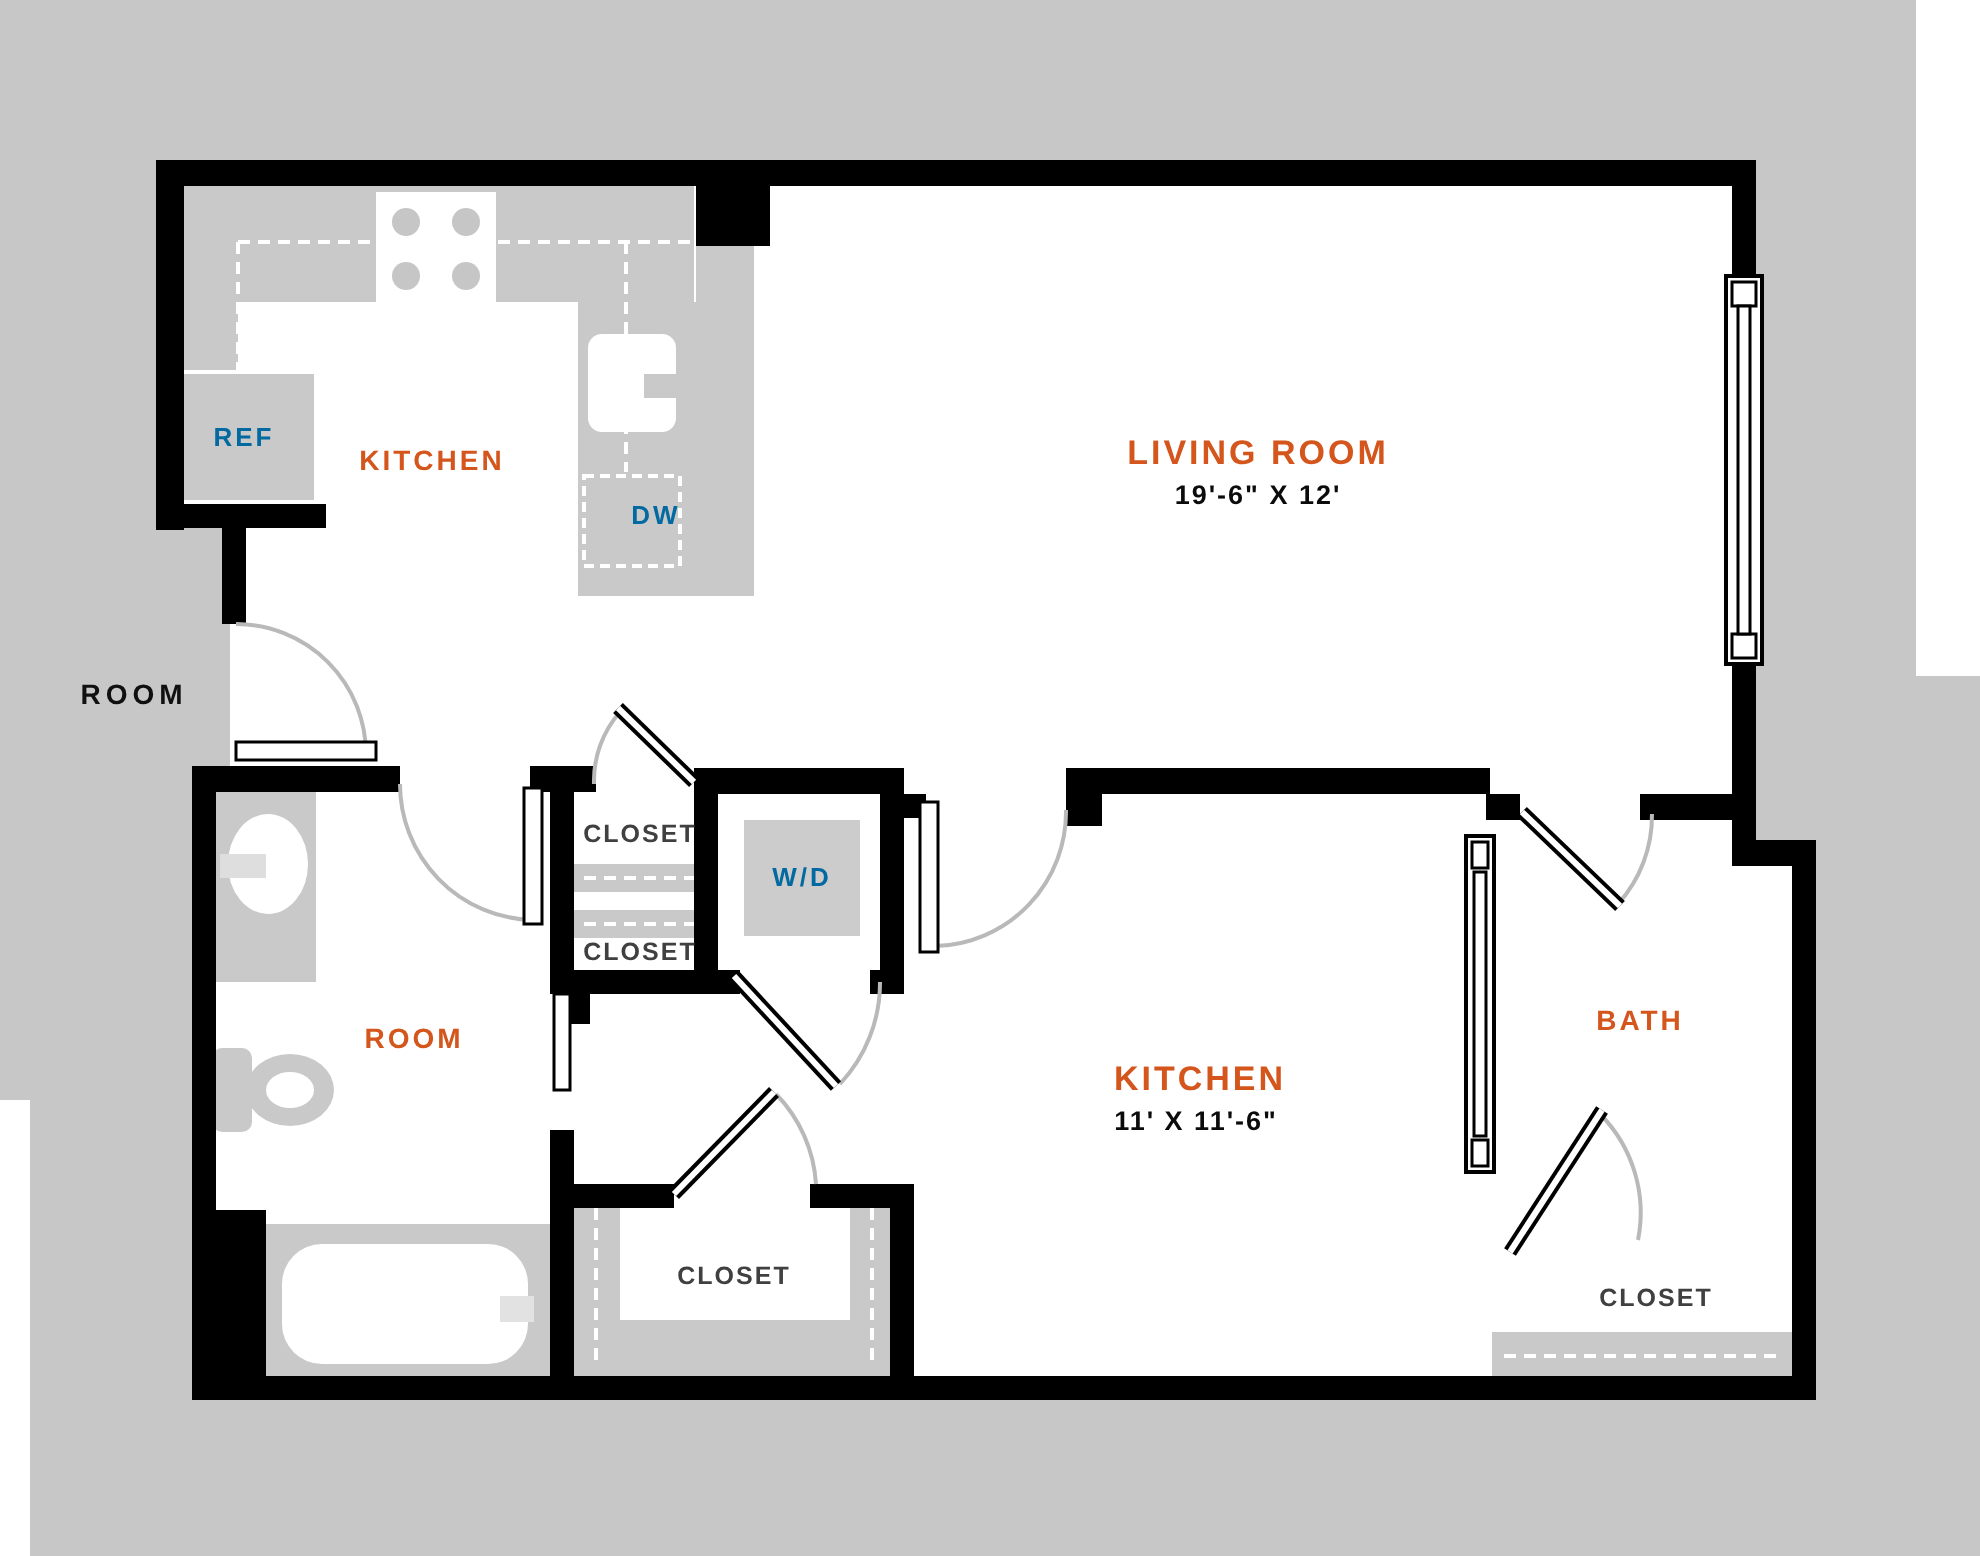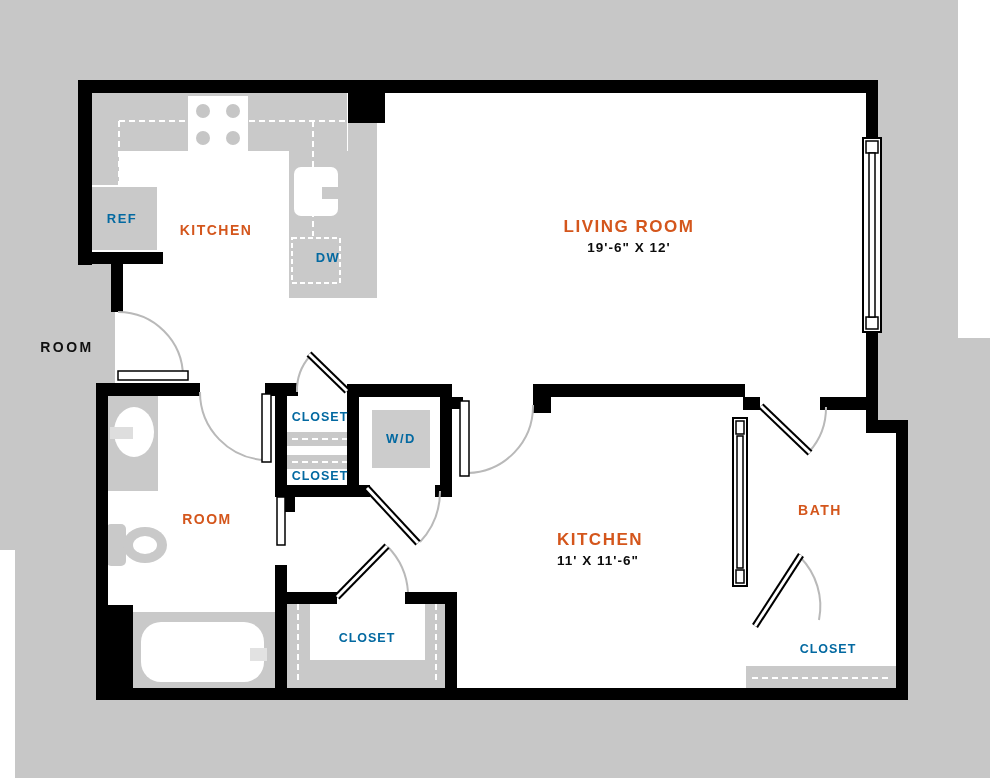--- a/index.html
+++ b/index.html
@@ -9,7 +9,7 @@
   .lbl{position:absolute;text-align:center;font-weight:700;line-height:1;white-space:nowrap;}
   .room{color:#d4561c;font-size:14px;letter-spacing:1.5px;}
   .room.big{font-size:17px;letter-spacing:1.5px;}
-  .closet{color:#0369a1;font-size:12.5px;letter-spacing:1px;}
+  .closet{color:#404040;font-size:12.5px;letter-spacing:1px;}
   .dim{color:#0b0b0b;font-size:13.5px;letter-spacing:1px;font-weight:700;}
   .fixture{color:#0369a1;font-size:13px;letter-spacing:1.5px;font-weight:700;}
   .entry{color:#101010;font-size:14px;letter-spacing:2.5px;font-weight:700;}

